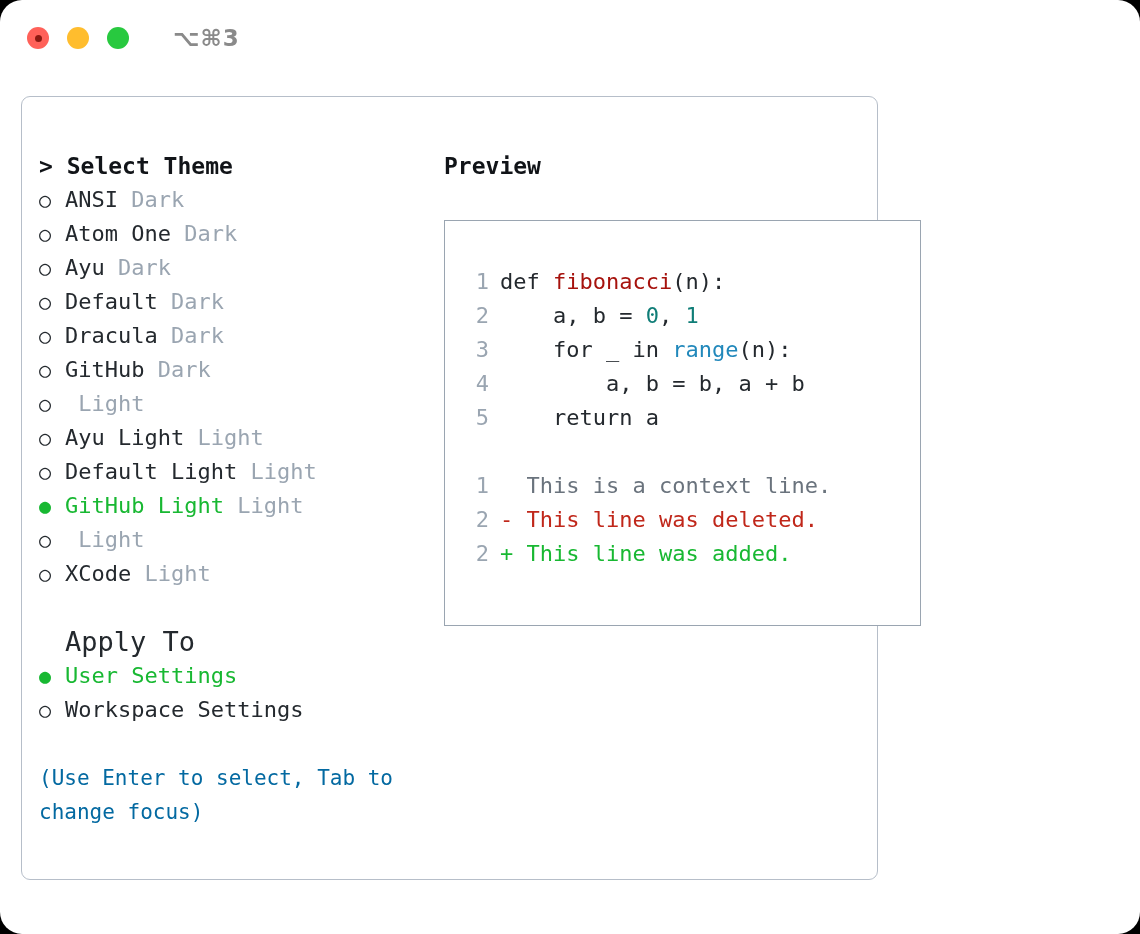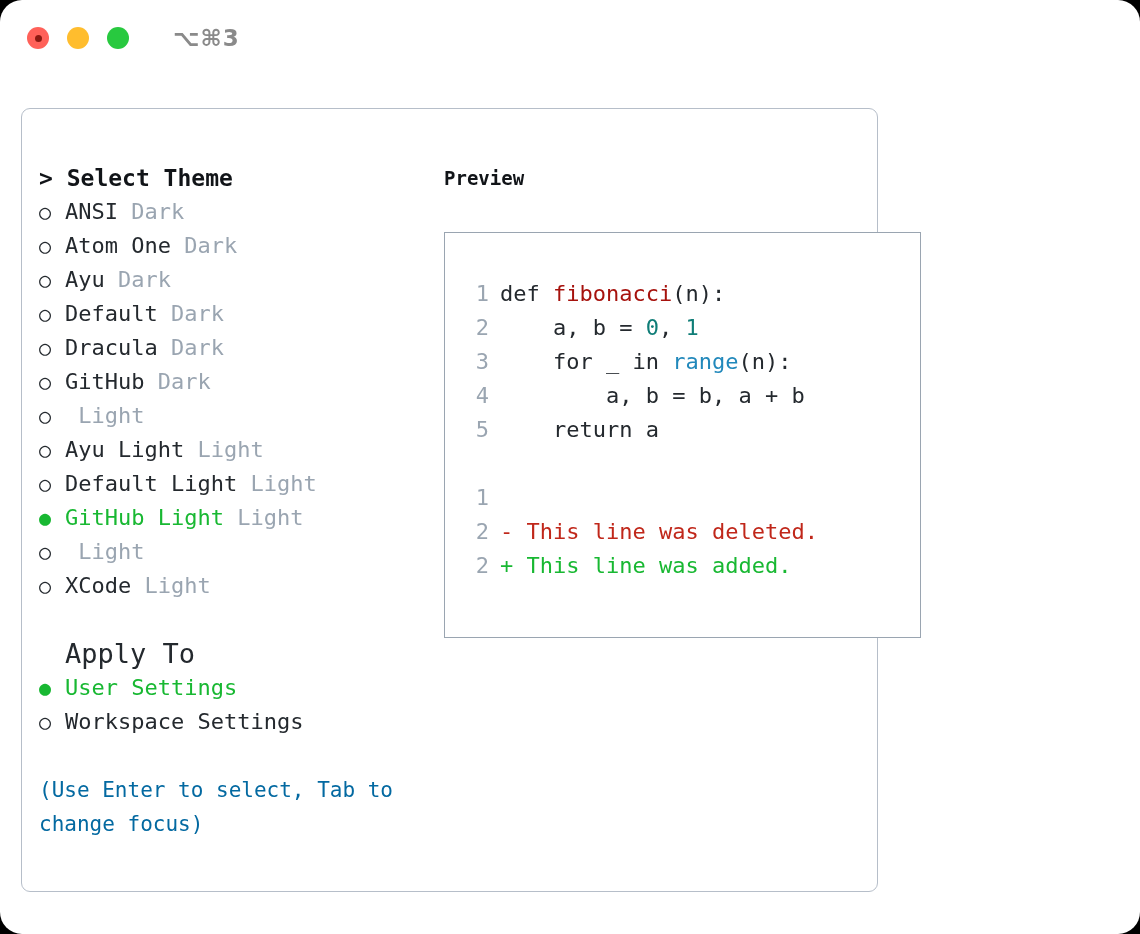--- a/index.html
+++ b/index.html
@@ -78,7 +78,6 @@
     border: 1.6px solid #b6bec9;
     border-radius: 9px;
     background: #ffffff;
-    margin-top: 12px;
   }
 
   .panel-inner {

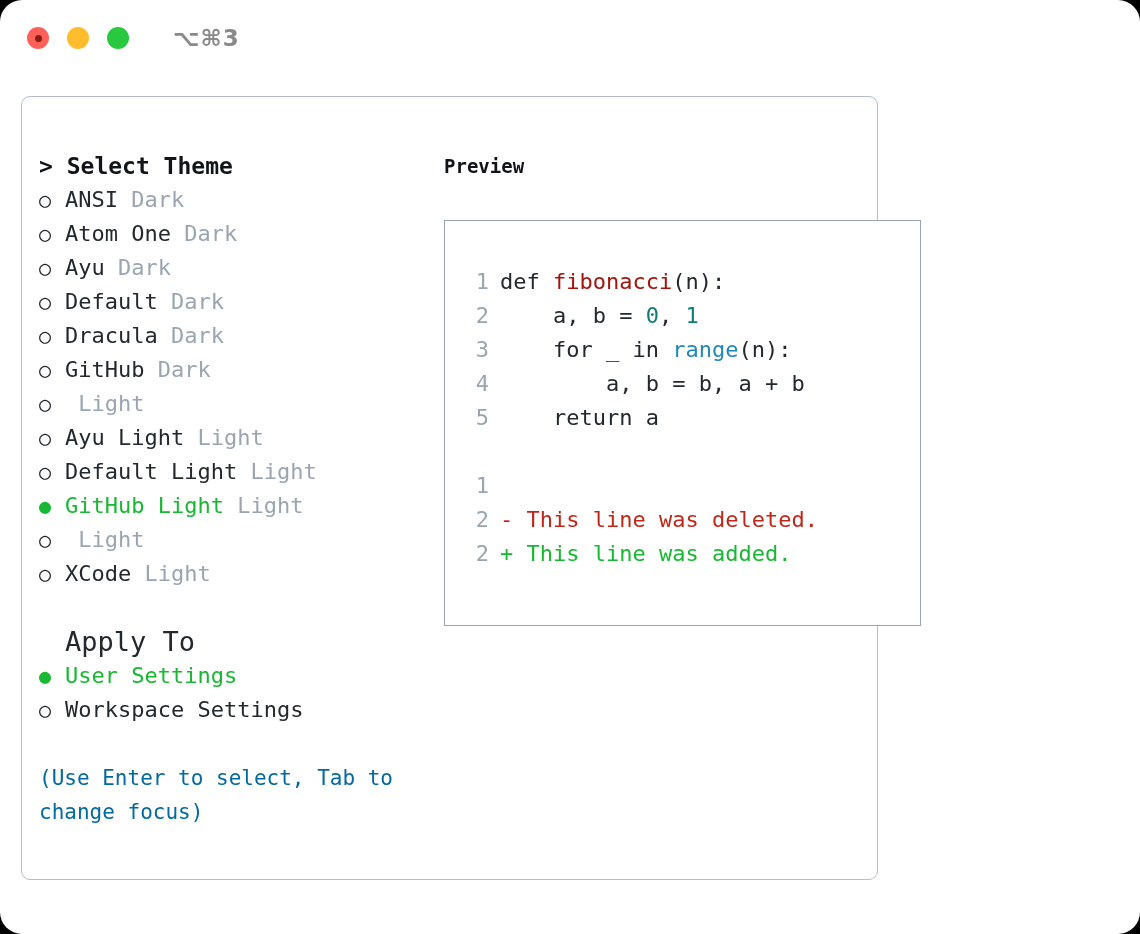--- a/index.html
+++ b/index.html
@@ -152,7 +152,7 @@
 
   
   .preview-head {
-    font-size: 19px;
+    font-size: 23px;
     font-weight: 700;
     color: #111418;
     line-height: 34px;

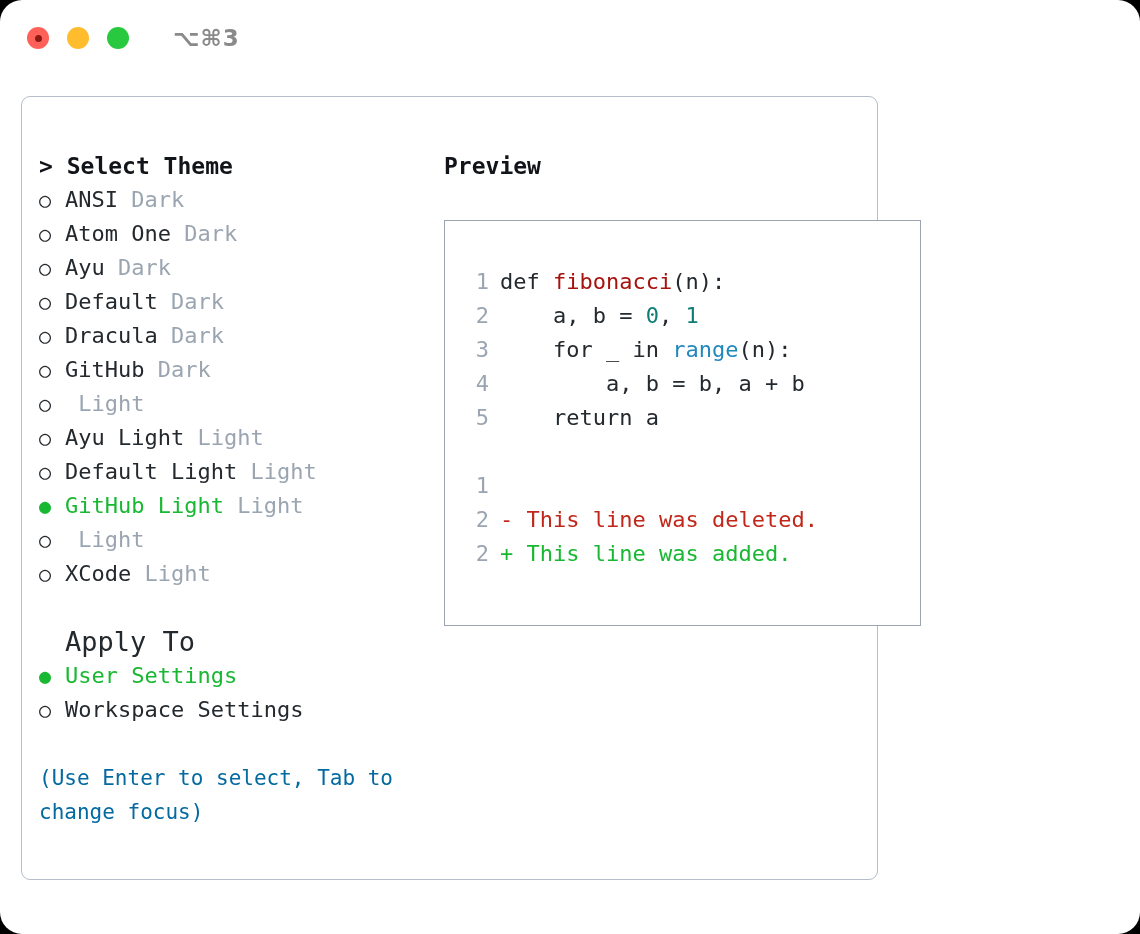--- a/index.html
+++ b/index.html
@@ -259,7 +259,7 @@
             </div>
           <div class="diff-gap"></div>
           <div id="diff-lines">
-              <div class="cline"><span class="lnum">1</span><span class="ctext diff-ctx"><span> </span></span></div>
+              <div class="cline"><span class="lnum">1</span><span class="ctext diff-ctx"><span> </span><span> This is a context line.</span></span></div>
               <div class="cline"><span class="lnum">2</span><span class="ctext diff-del"><span>-</span><span> This line was deleted.</span></span></div>
               <div class="cline"><span class="lnum">2</span><span class="ctext diff-add"><span>+</span><span> This line was added.</span></span></div>
             </div>

